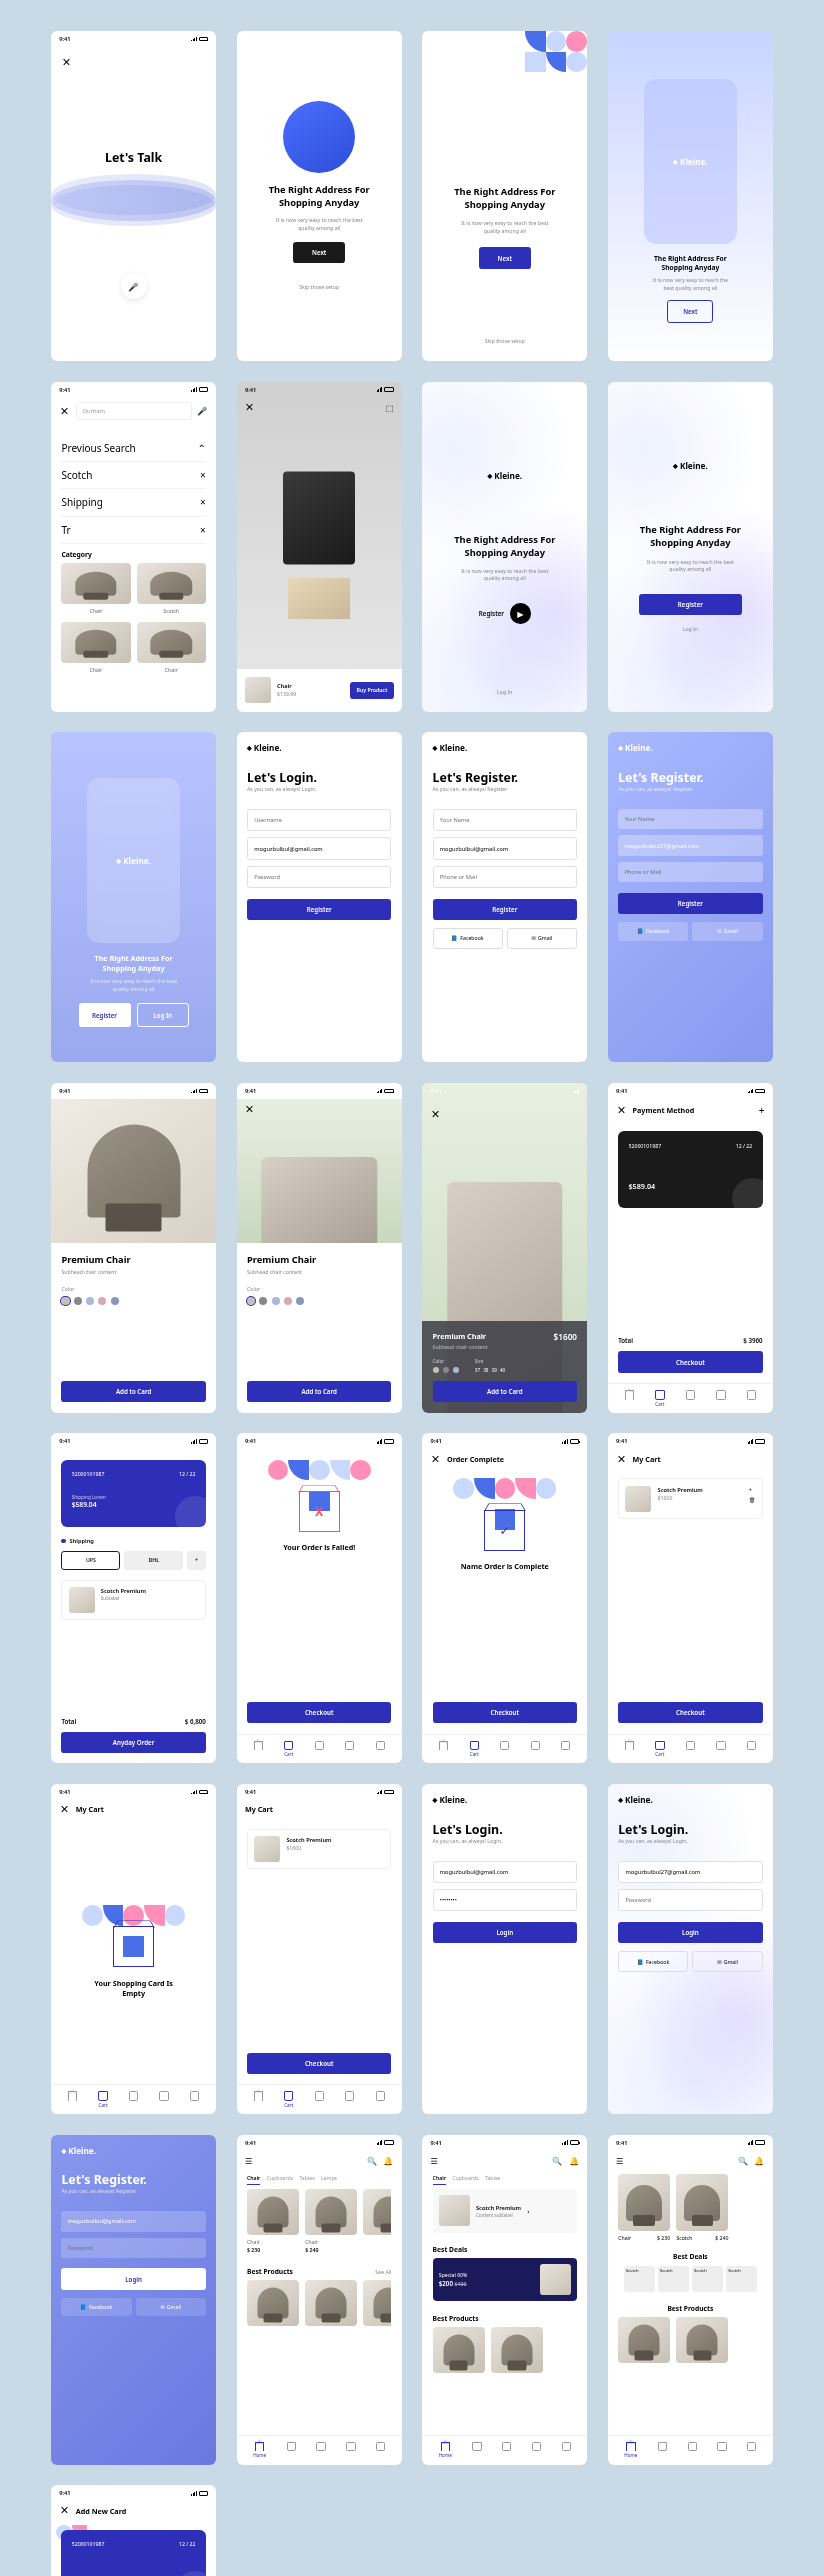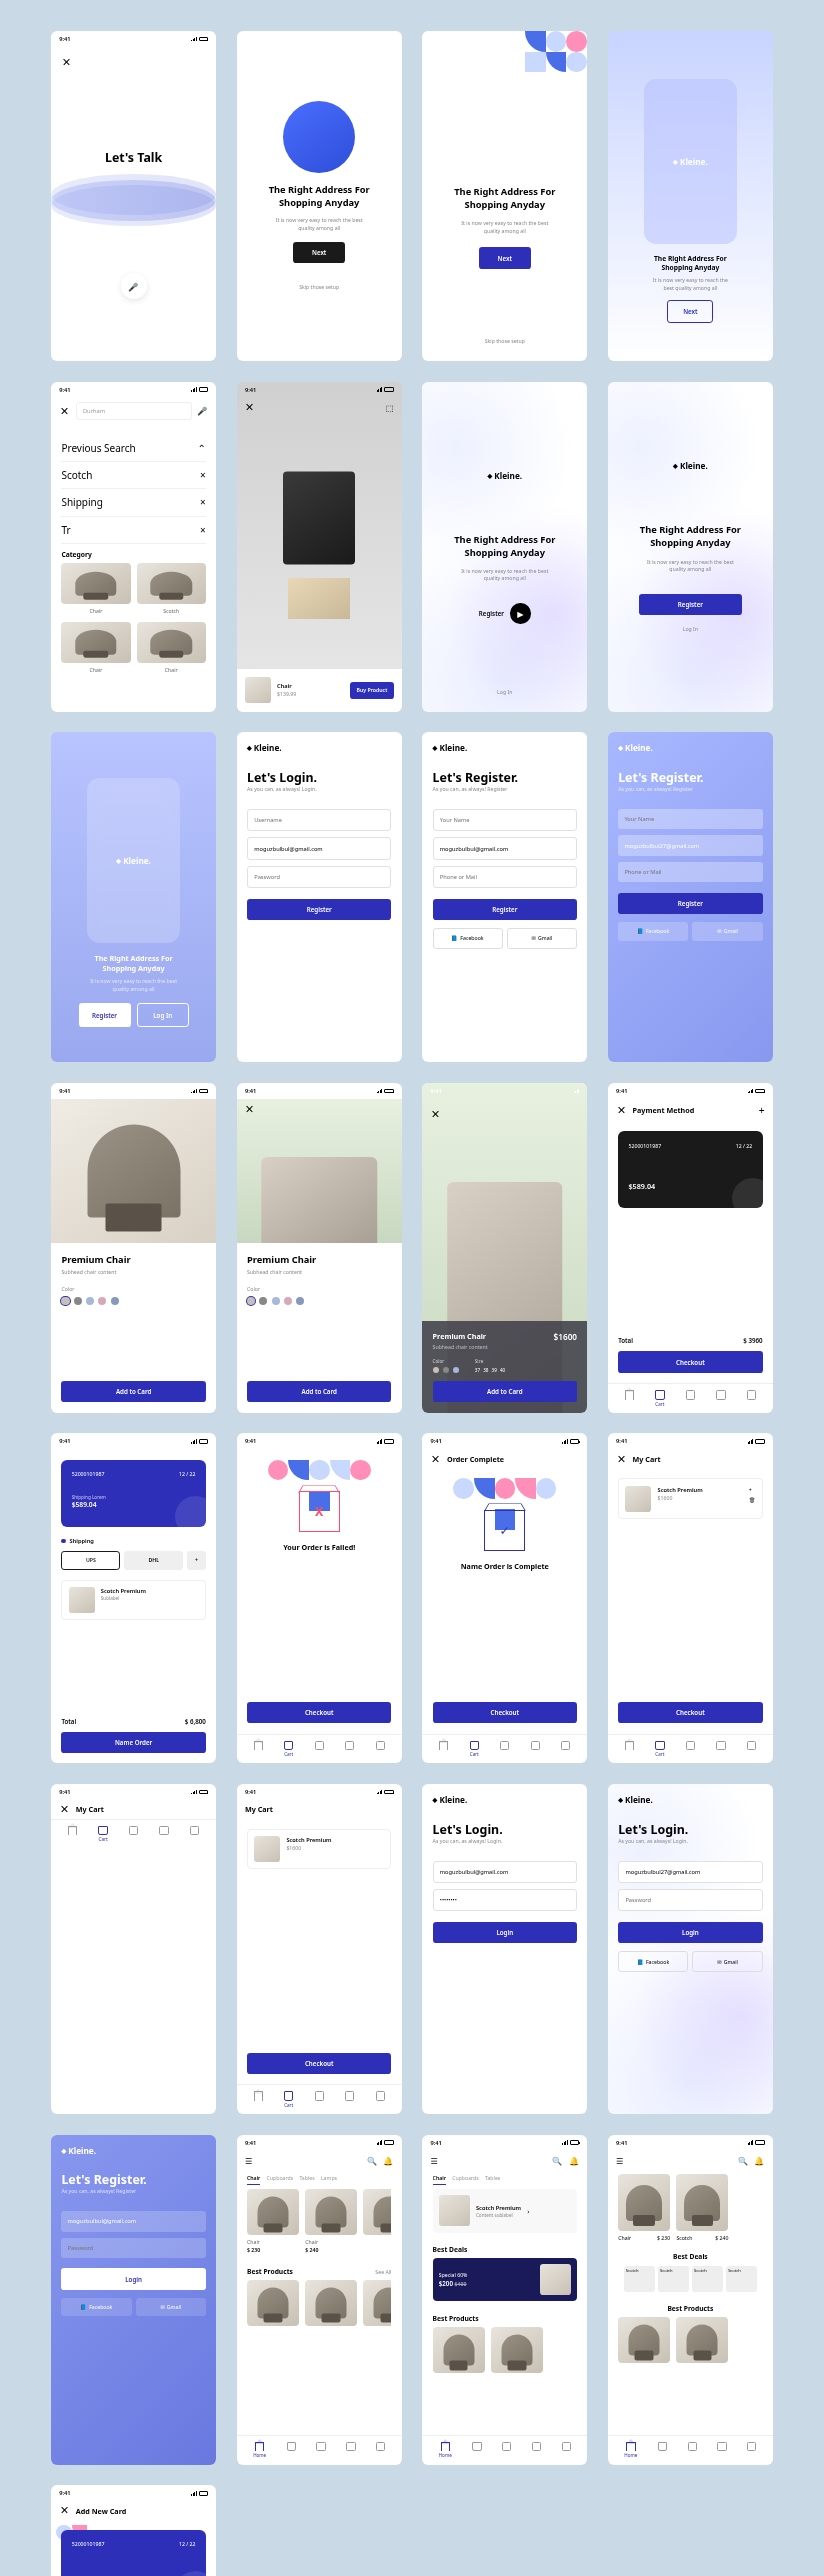--- a/index.html
+++ b/index.html
@@ -540,7 +540,7 @@
       <span>Total</span>
       <span>$ 6,800</span>
     </div>
-    <button class="btn btn-primary">Name Order</button>
+    <button class="btn btn-primary">Anyday Order</button>
   </div>
 </div>
 

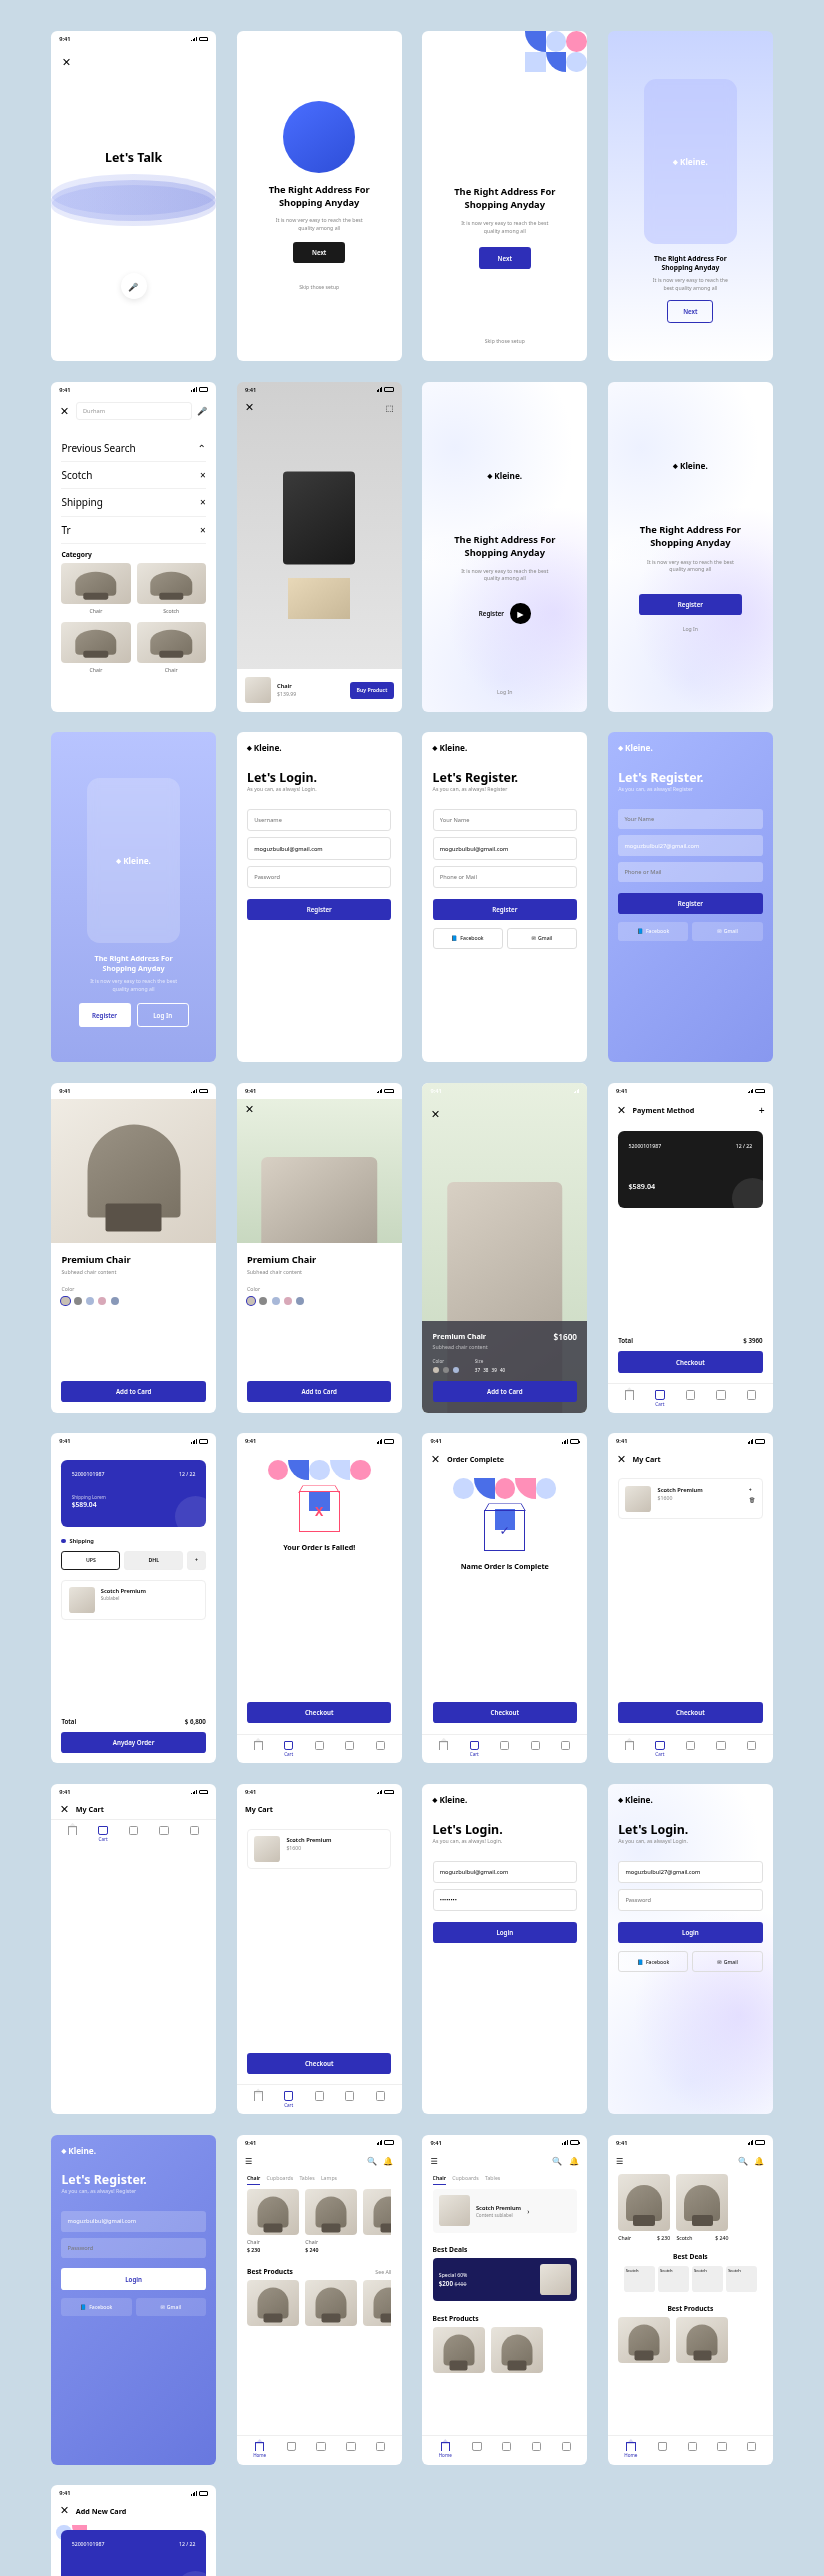--- a/index.html
+++ b/index.html
@@ -712,6 +712,18 @@
     <div class="close-icon"></div>
     <h3>My Cart</h3>
   </div>
+  <div class="content center">
+    <div class="geo-bg" style="position:relative;width:103px;height:62px;justify-content:center">
+      <div class="geo-shape circle light"></div>
+          <div class="geo-shape quarter blue"></div>
+          <div class="geo-shape circle pink"></div>
+      <div class="geo-shape quarter pink"></div>
+          <div class="geo-shape circle light"></div>
+          <div class="geo-shape blue"></div>
+    </div>
+    <div class="box-icon" style="margin-top:-41px"></div>
+    <h3 style="padding:0 20.6px">Your Shopping Card Is Empty</h3>
+  </div>
   <div class="nav-bar">
     <div class="nav-item">
           <div class="nav-icon home"></div>

